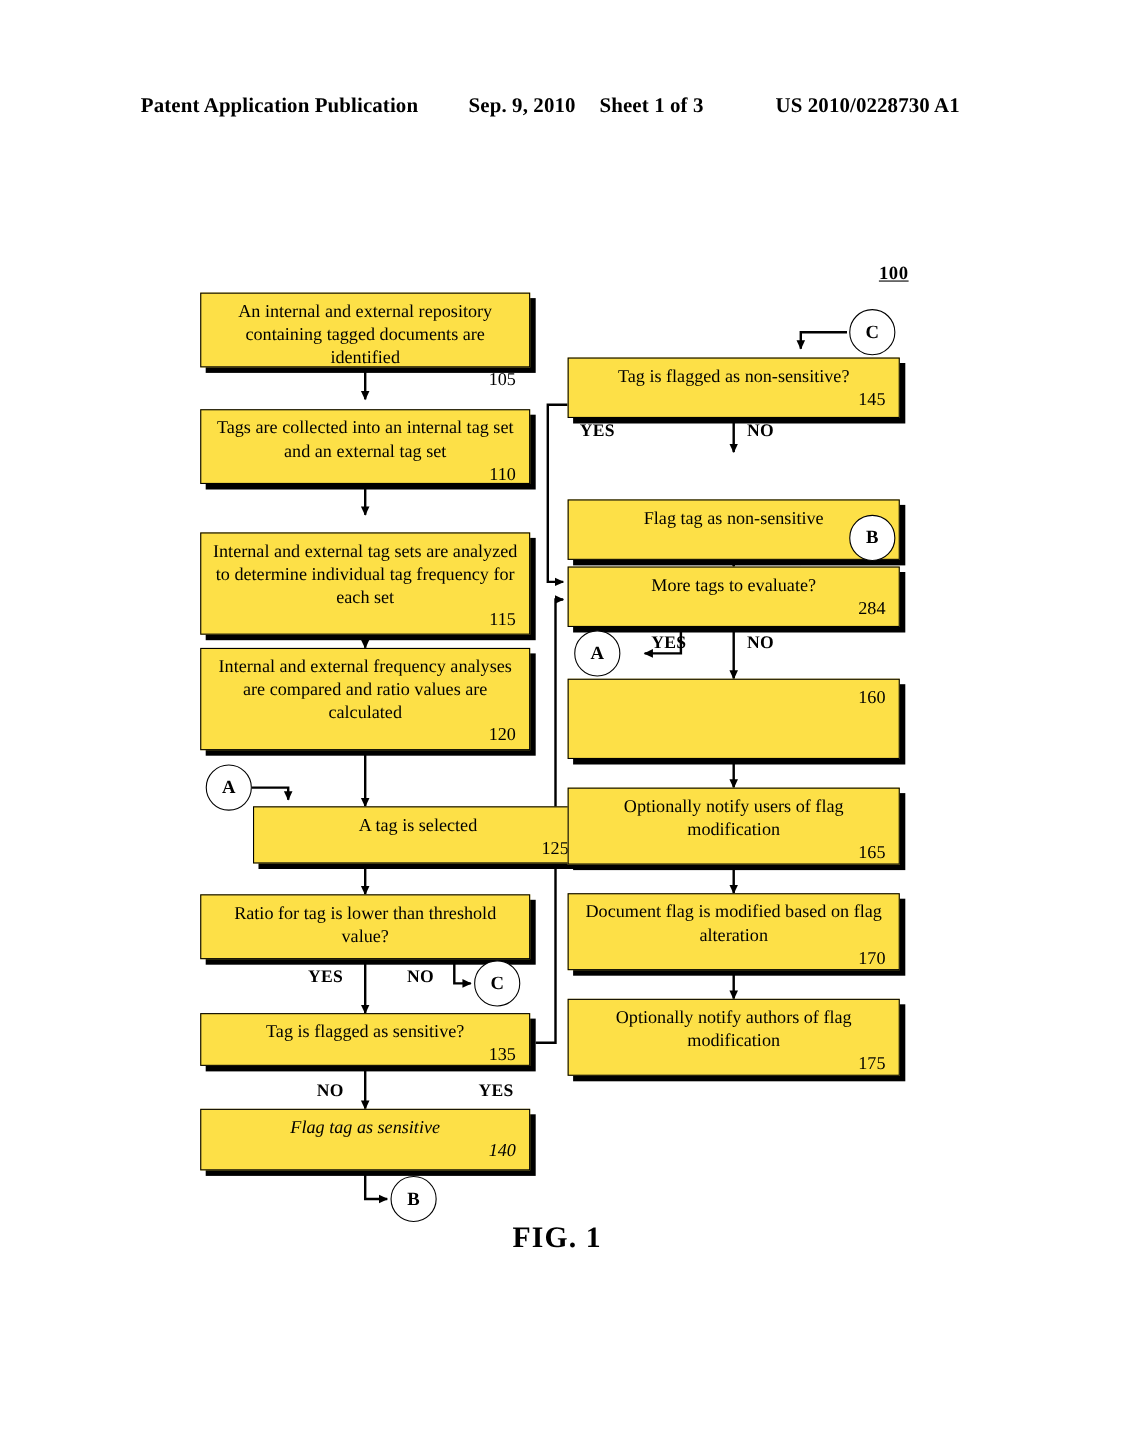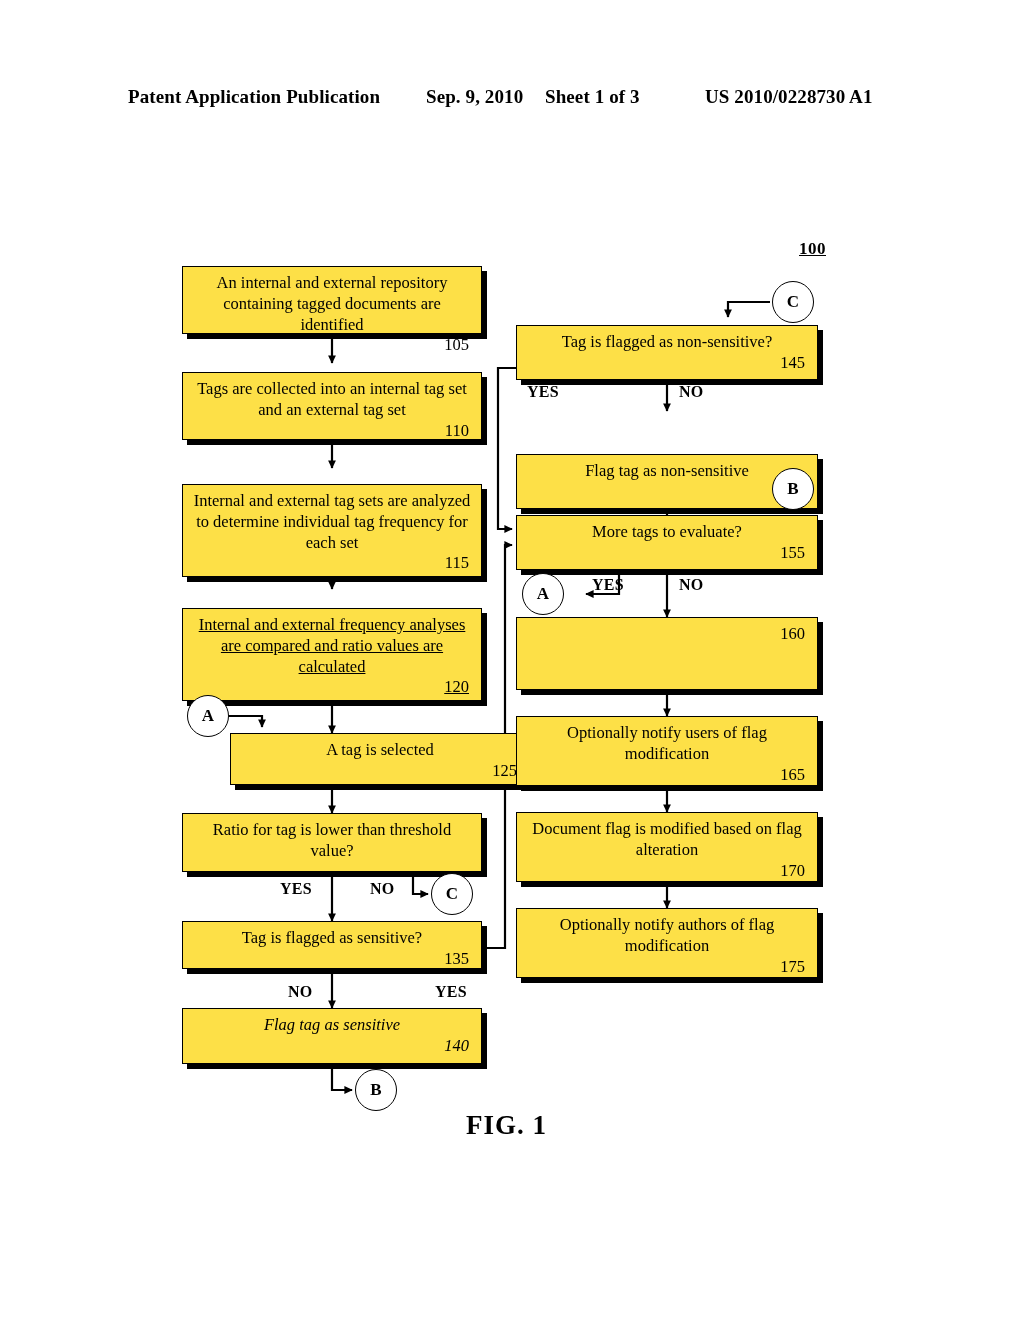--- a/index.html
+++ b/index.html
@@ -224,7 +224,7 @@
 
 <div class="node" style="left:516px; top:515px; width:302px; height:55px;">
   <span class="node-text">More tags to evaluate?</span>
-  <span class="node-num">155</span>
+  <span class="node-num">284</span>
 </div>
 
 <div class="node" style="left:516px; top:617px; width:302px; height:73px;">

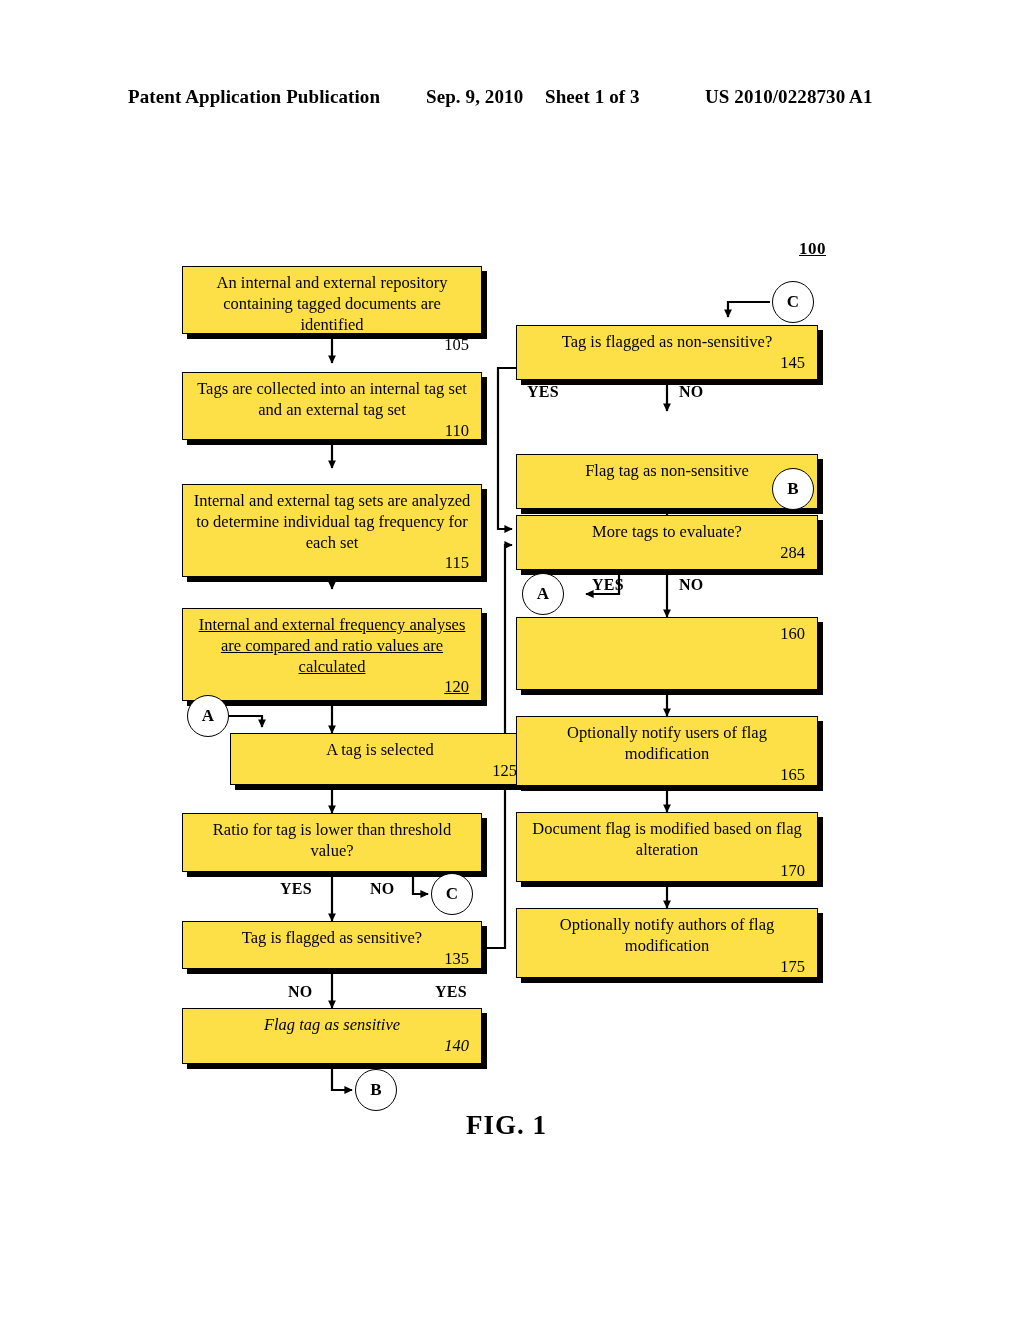--- a/index.html
+++ b/index.html
@@ -186,7 +186,7 @@
   <span class="node-num">115</span>
 </div>
 
-<div class="node" style="left:182px; top:608px; width:300px; height:93px;text-decoration:underline;">
+<div class="node" style="left:182px; top:589px; width:300px; height:93px;">
   <span class="node-text">Internal and external frequency analyses
 are compared and ratio values are
 calculated</span>

